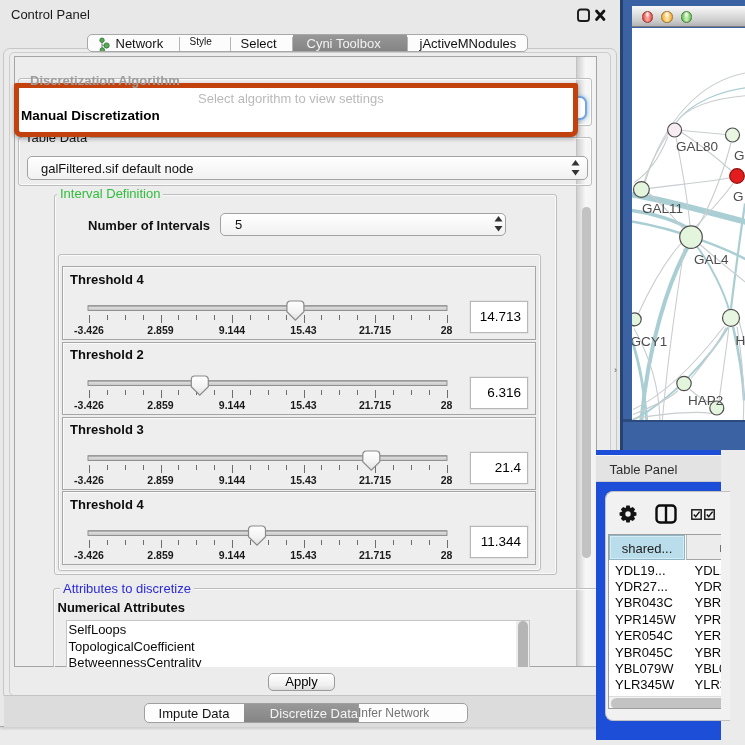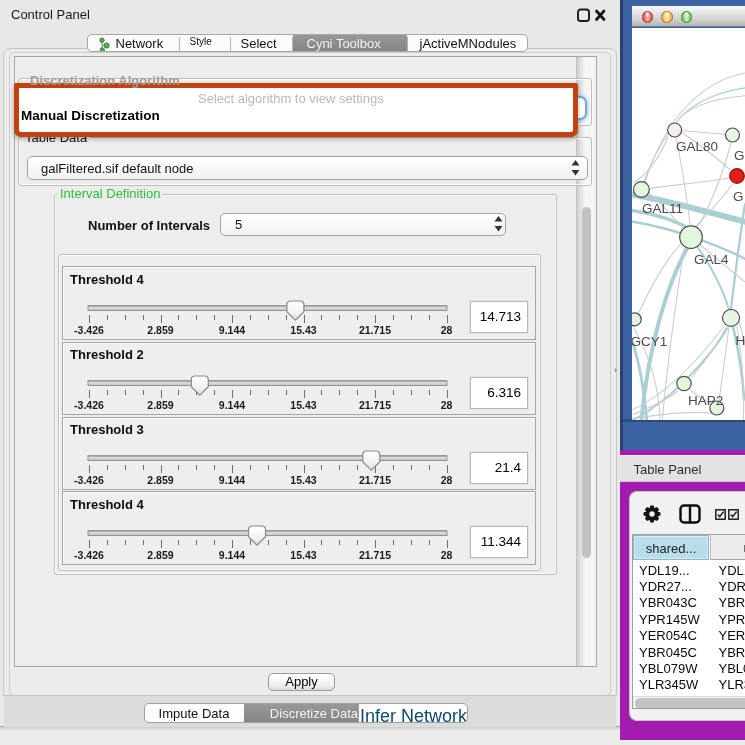--- a/index.html
+++ b/index.html
@@ -331,7 +331,7 @@
 </svg>
 </div>
 </div>
-<div class="a" style="left:620px;top:450px;width:125px;height:290px;background:#a21caf">
+<div class="a" style="left:596px;top:450px;width:125px;height:290px;background:#1d4ed8">
 <div class="a" style="left:0;top:4.5px;width:125px;height:27px;background:#e3e3e3;border-top:1px solid #f6f6f6;border-bottom:1px solid #cdcdcd">
       <div class="txt" style="left:13.5px;top:6px;font-size:13px;color:#2d2d2d">Table Panel</div>
     </div>

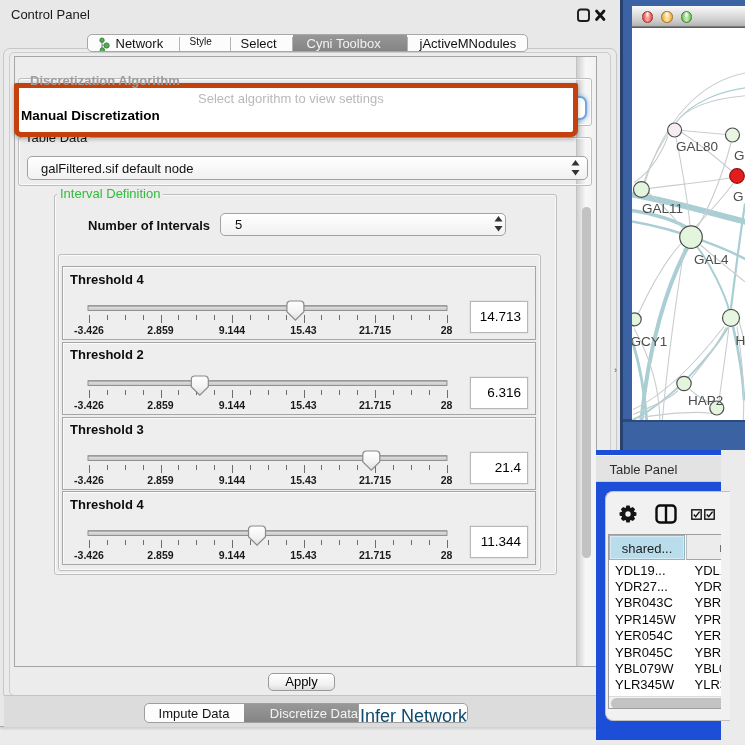--- a/index.html
+++ b/index.html
@@ -235,6 +235,17 @@
 <div class="slab" style="left:375.0px;top:548.5px">21.715</div>
 <div class="slab" style="left:446.5px;top:548.5px">28</div>
 <div class="vbox" style="top:526.0px">11.344</div>
+<div class="a" style="left:14px;top:575px;width:582px;height:91.5px;overflow:hidden">
+<div class="grp" style="left:38.8px;top:13px;width:551px;height:120px"></div>
+<div class="gt" style="left:46px;top:7px;color:#2b2bd6">Attributes to discretize</div>
+<div class="txt bt" style="left:43.5px;top:25px;font-size:13px;color:#0c0c0c">Numerical Attributes</div>
+<div class="a" style="left:52.2px;top:45.3px;width:464px;height:60px;background:#fff;border:1px solid #c6c6c6"></div>
+<div class="row" style="left:54.5px;top:47px">SelfLoops</div>
+<div class="row" style="left:54.5px;top:63.5px">TopologicalCoefficient</div>
+<div class="row" style="left:54.5px;top:80px">BetweennessCentrality</div>
+<div class="a" style="left:502px;top:46px;width:13px;height:59px;background:#ededed"></div>
+<div class="a" style="left:504px;top:46px;width:10px;height:59px;background:#b5b5b5;border-radius:5px 5px 0 0"></div>
+</div>
 <div class="a" style="left:268px;top:672.5px;width:67px;height:18px;background:linear-gradient(#ffffff,#f0f0f0 70%,#dcdcdc);border:1px solid #9a9a9a;border-radius:5px;font-size:13px;text-align:center;line-height:16px;color:#000">Apply</div>
 <div class="a" style="left:4px;top:695px;width:612px;height:32px;background:#dcdcdc;border-top:1px solid #c4c4c4"></div>
 <div class="a" style="left:143.5px;top:703px;width:324.5px;height:19.5px;background:#fdfdfd;border:1px solid #9f9f9f;border-radius:5px;overflow:hidden">

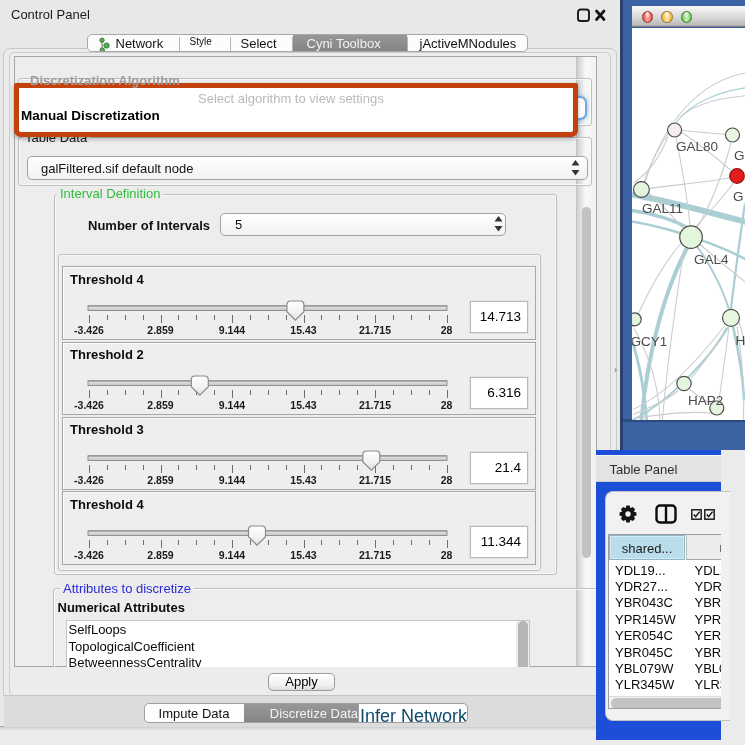--- a/index.html
+++ b/index.html
@@ -253,7 +253,7 @@
 <div class="a" style="left:213.5px;top:0;width:1px;height:19.5px;background:#9f9f9f"></div>
 <div class="txt" style="left:0;top:2px;width:99px;text-align:center;font-size:13px;color:#111">Impute Data</div>
 <div class="txt" style="left:99px;top:2px;width:114.5px;text-align:right;font-size:13px;color:#f4f4f4">Discretize Data</div>
-<div class="txt" style="left:213.5px;top:2px;width:111px;text-align:center;font-size:18px;color:#0c4a6e">Infer Network</div>
+<div class="txt" style="left:213.5px;top:2px;width:111px;font-size:12px;color:#737373">Infer Network</div>
 </div>
 <div class="a" style="left:86.5px;top:33.5px;width:441px;height:18.5px;background:#fcfcfc;border:1px solid #a8a8a8;border-radius:5px;overflow:hidden;z-index:20">
 <div class="a" style="left:205px;top:0;width:114px;height:18.5px;background:linear-gradient(#979797,#828282)"></div>

